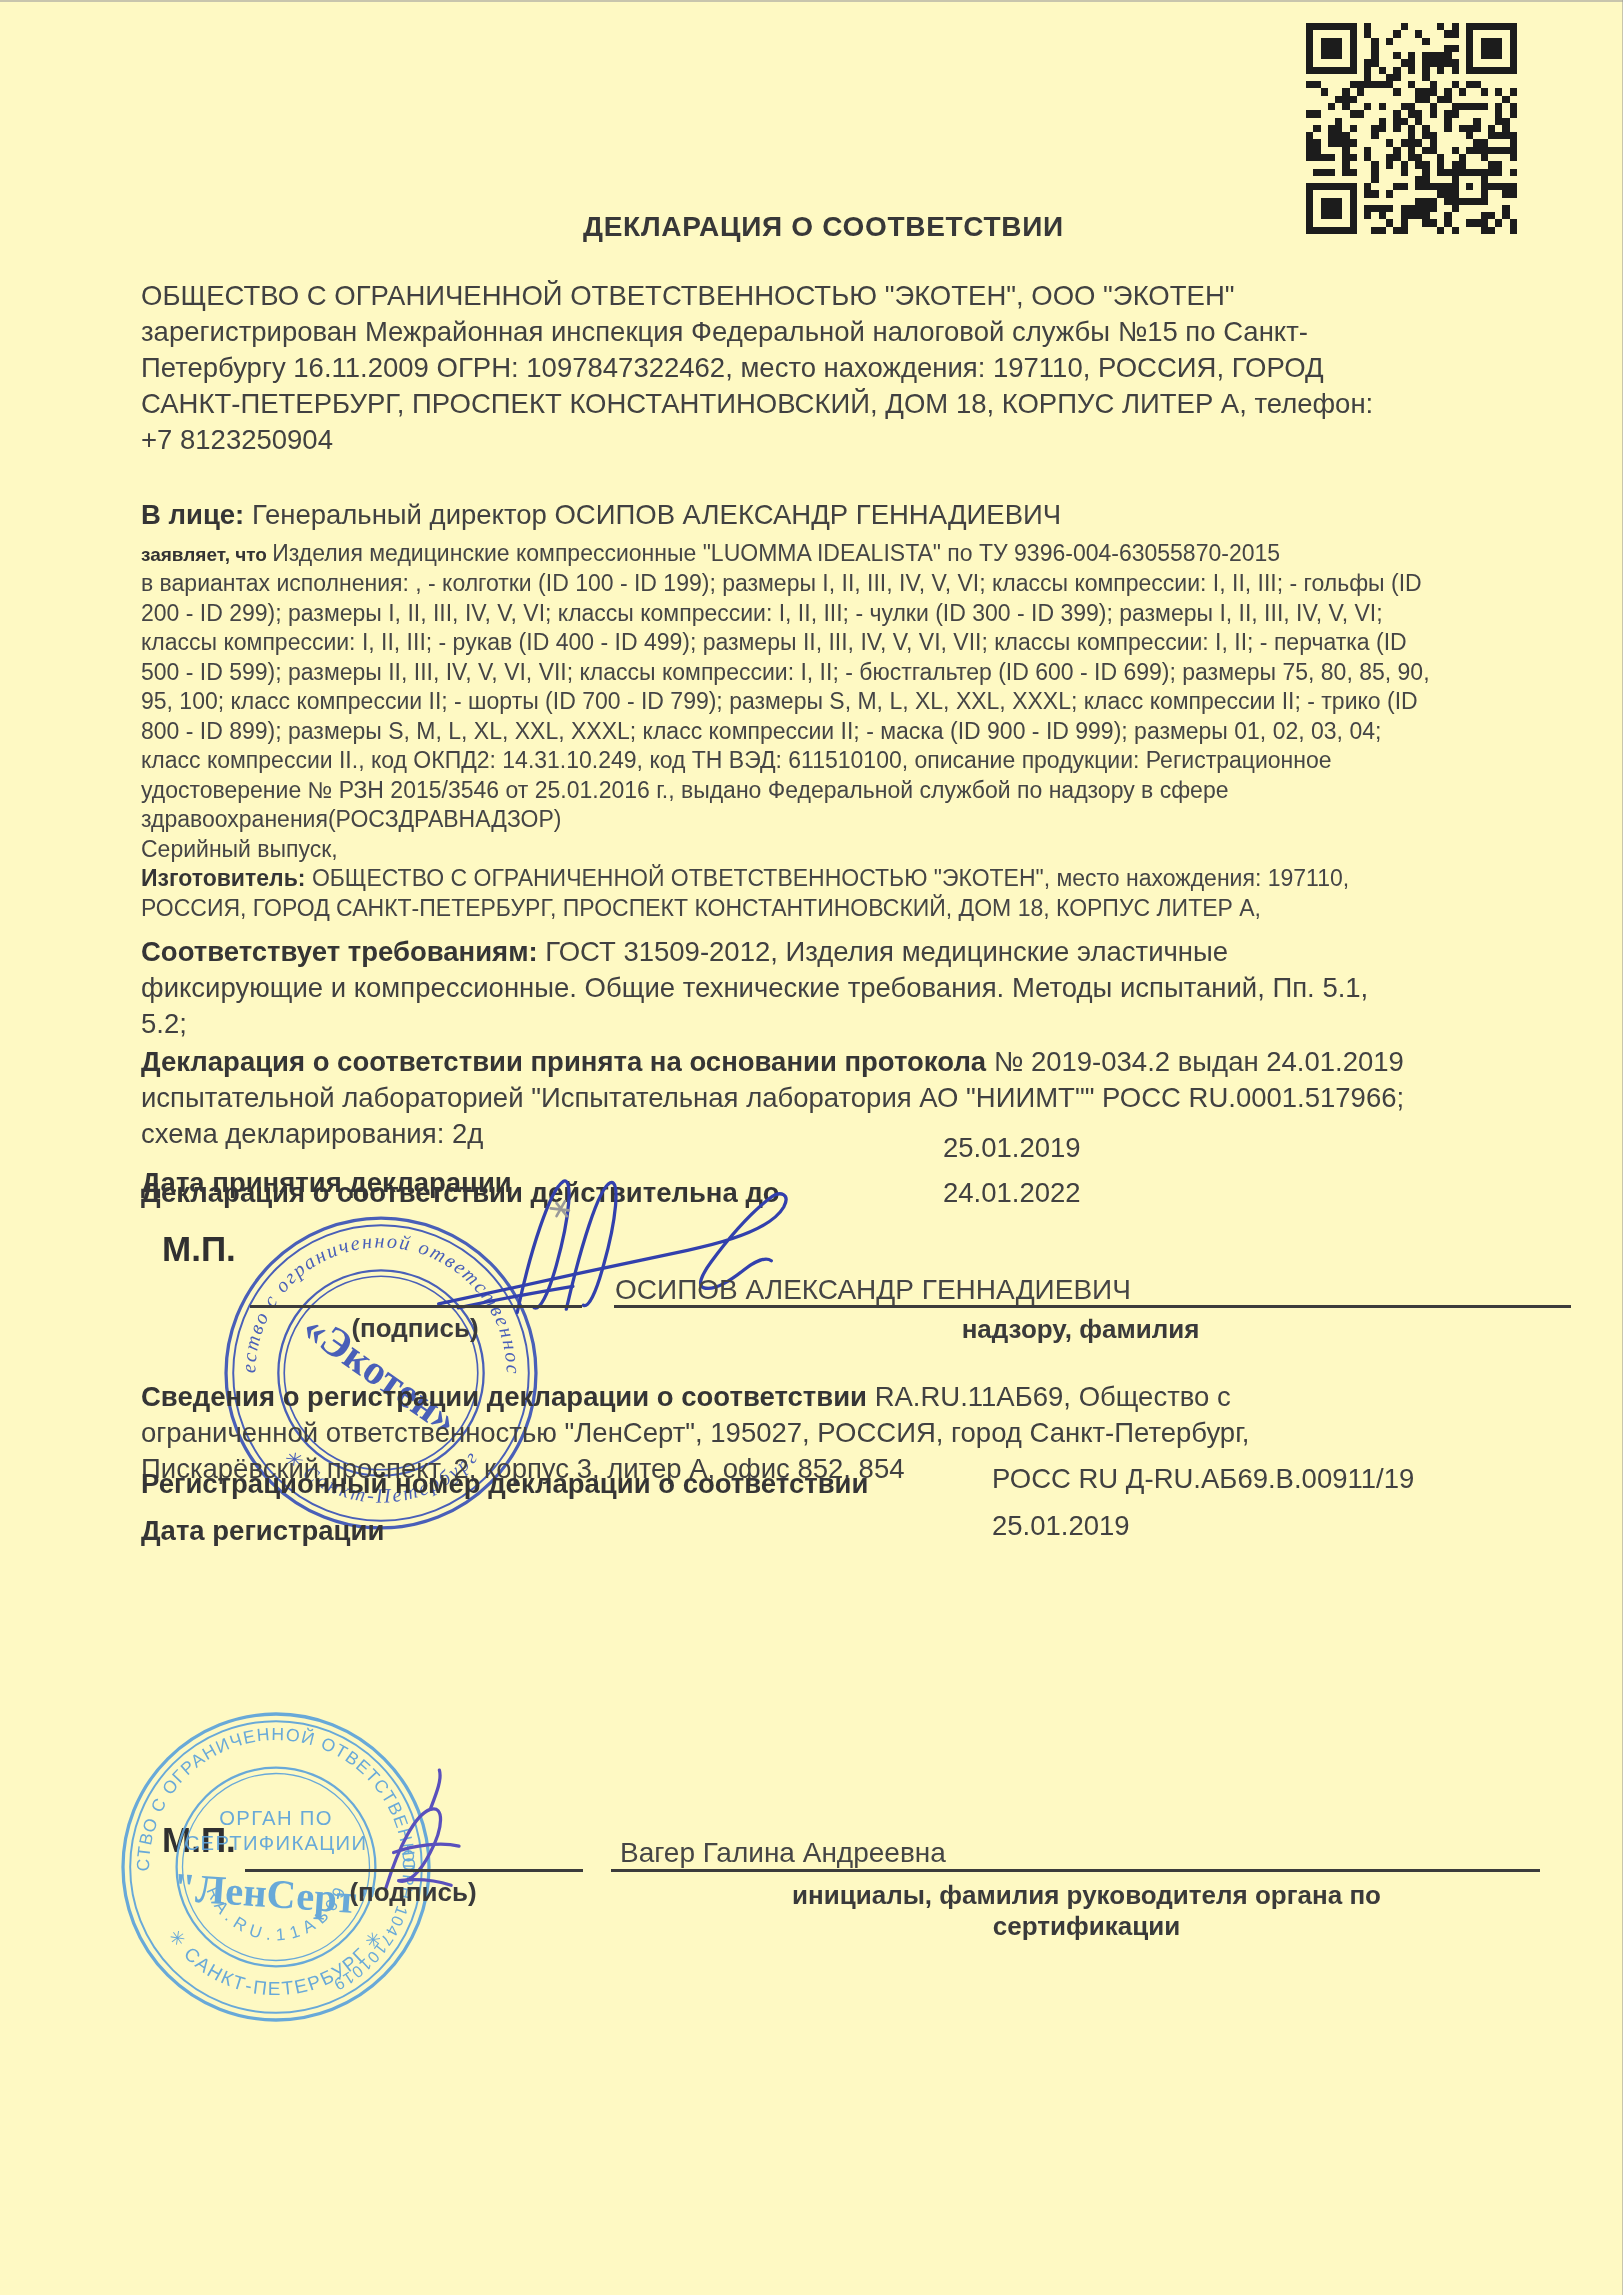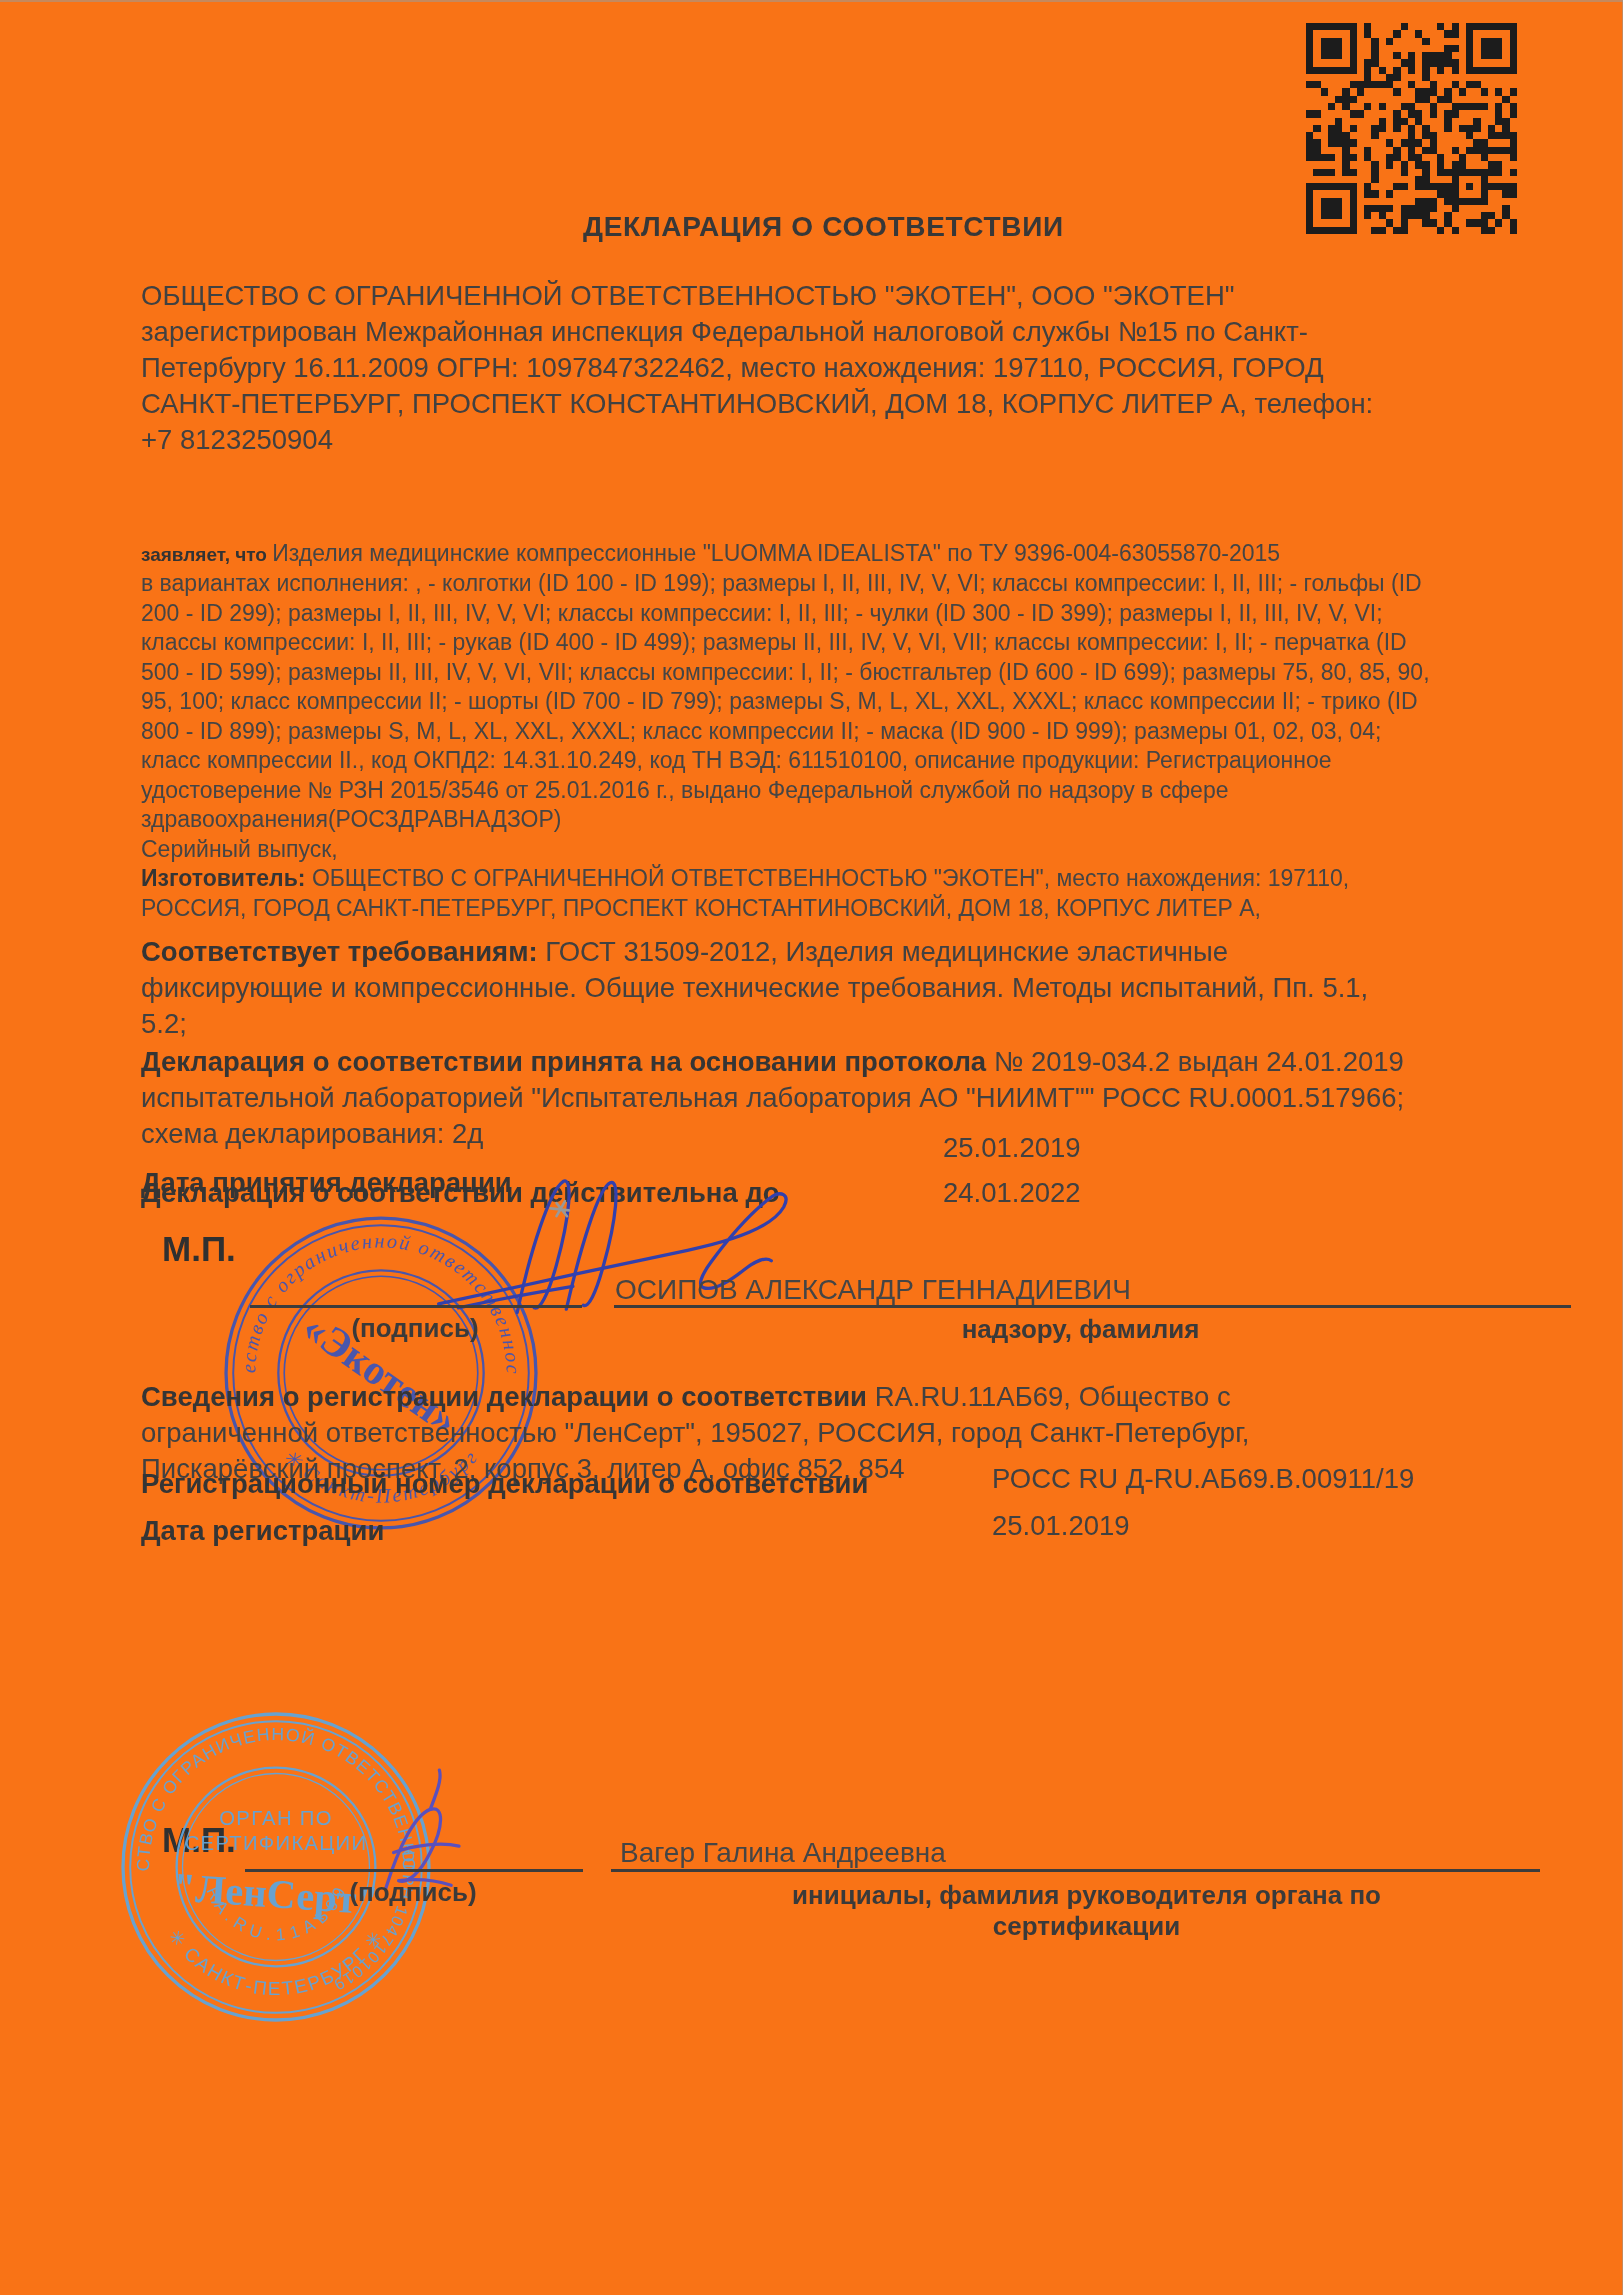--- a/index.html
+++ b/index.html
@@ -3,7 +3,7 @@
 <meta charset="utf-8">
 <style>
   html,body{margin:0;padding:0;background:#e8e8e8;}
-  #page{position:relative;width:1624px;height:2295px;background:#f97316;overflow:hidden;
+  #page{position:relative;width:1624px;height:2295px;background:#fef9c3;overflow:hidden;
         font-family:"Liberation Sans",sans-serif;color:#3f3f3f;}
   .abs{position:absolute;}
   .edge{background:#9a9a9a;opacity:.55;}

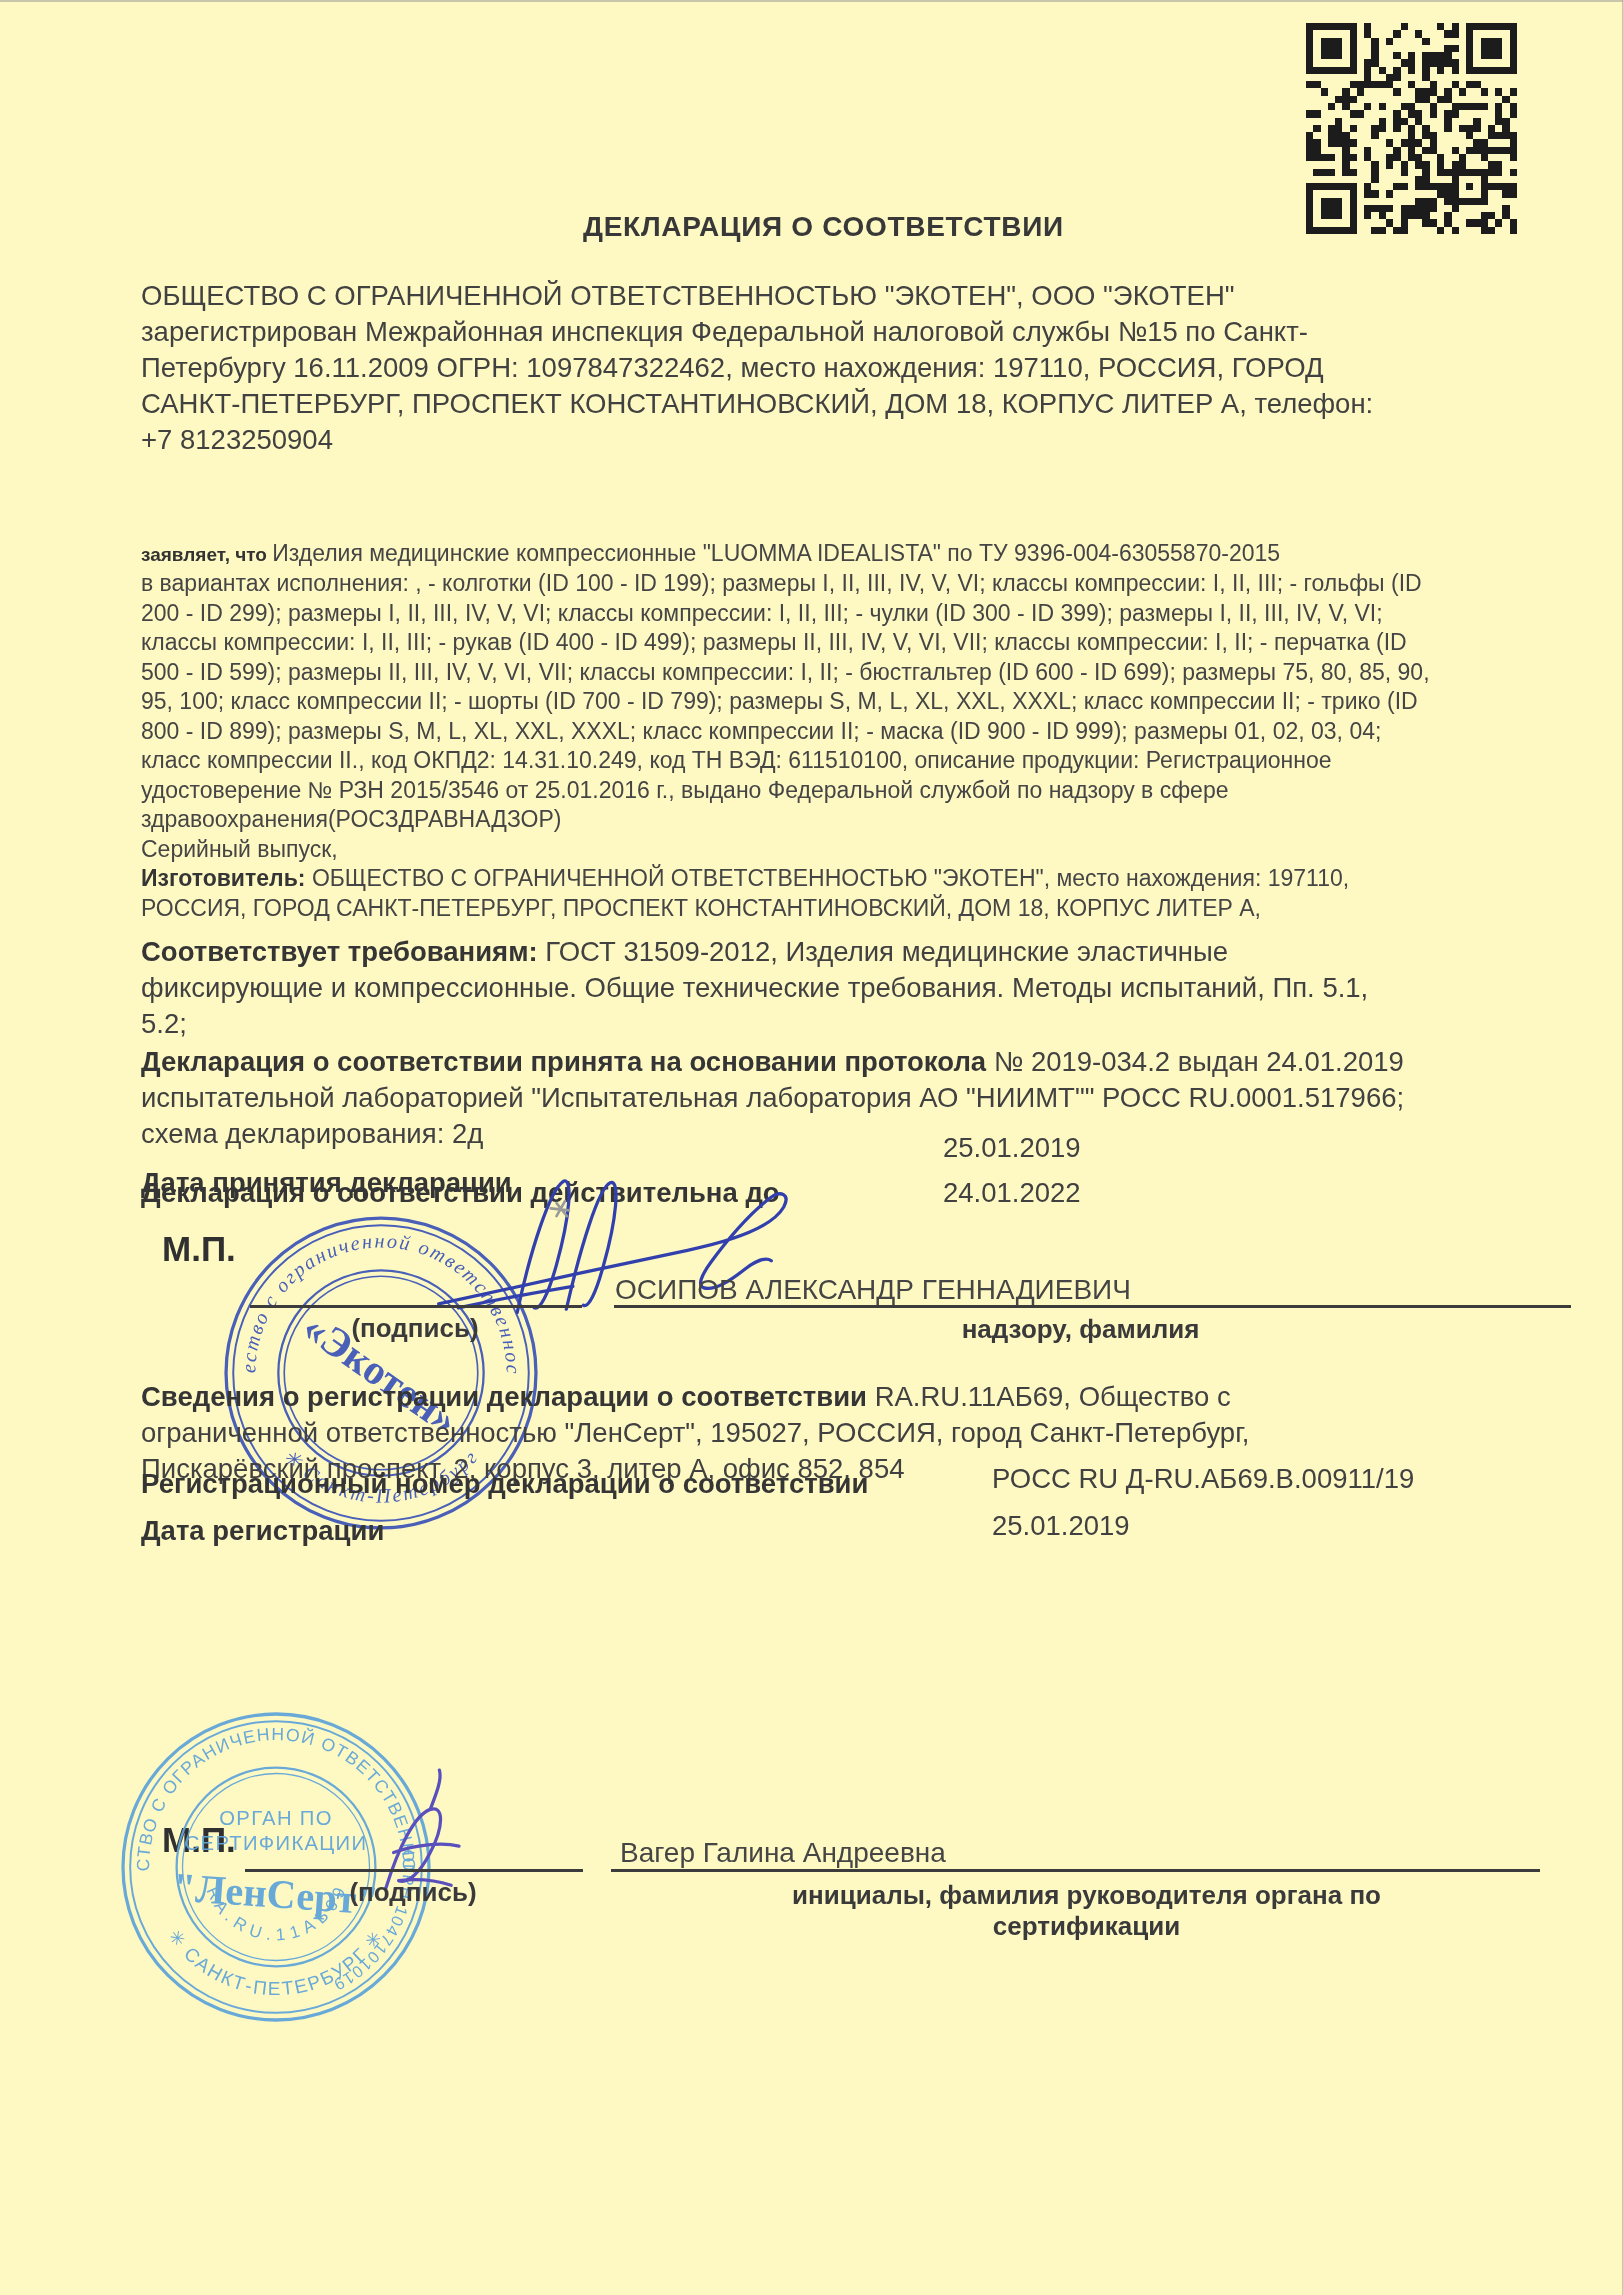--- a/index.html
+++ b/index.html
@@ -427,6 +427,9 @@
 САНКТ-ПЕТЕРБУРГ, ПРОСПЕКТ КОНСТАНТИНОВСКИЙ, ДОМ 18, КОРПУС ЛИТЕР А, телефон:
 +7 8123250904</div>
 
+  <div class="abs body42" style="left:141px;top:461px;width:1401px;">
+    <span class="b">В лице: </span><span>Генеральный директор ОСИПОВ АЛЕКСАНДР ГЕННАДИЕВИЧ</span>
+  </div>
 
   <div class="abs small35" style="left:141px;top:509px;width:1414px;">
     <span class="lead39">заявляет, что </span><span>Изделия медицинские компрессионные "LUOMMA IDEALISTA" по ТУ 9396-004-63055870-2015

